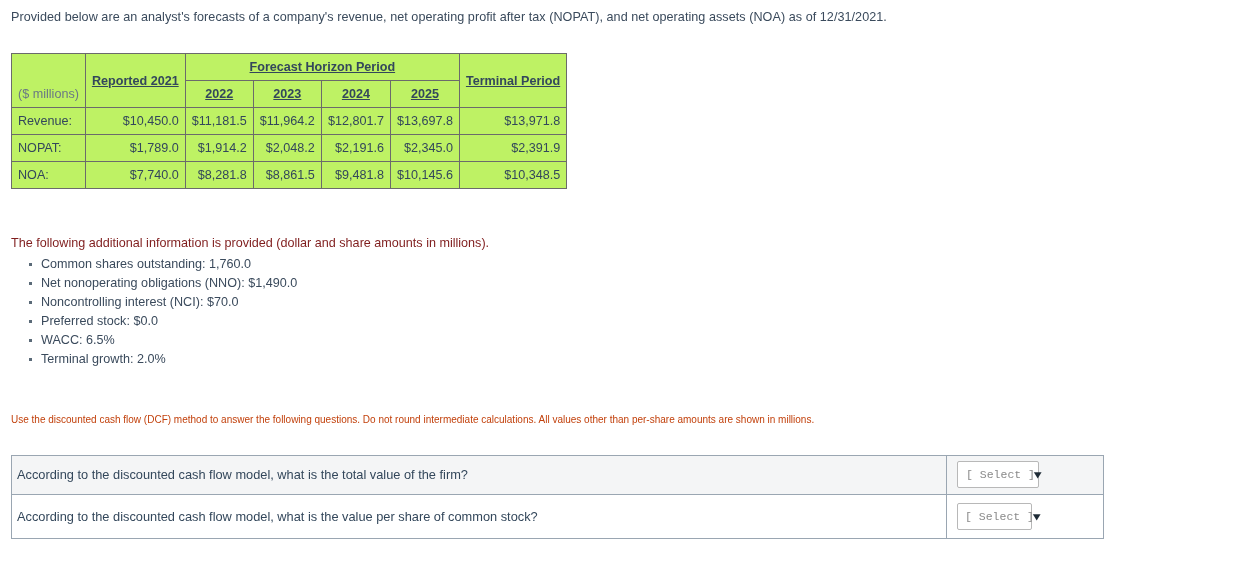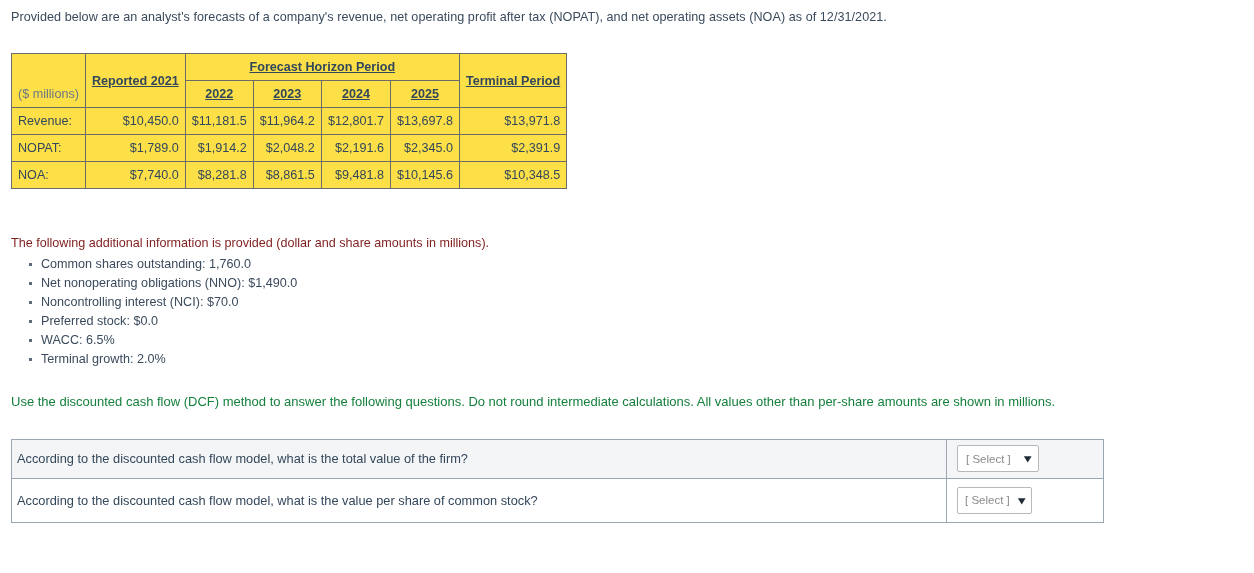--- a/index.html
+++ b/index.html
@@ -47,7 +47,7 @@
     font-weight: normal;
     vertical-align: middle;
     box-sizing: border-box;
-    background: #fde047;
+    background: #bef264;
   }
   table.forecast th {
     text-align: center;

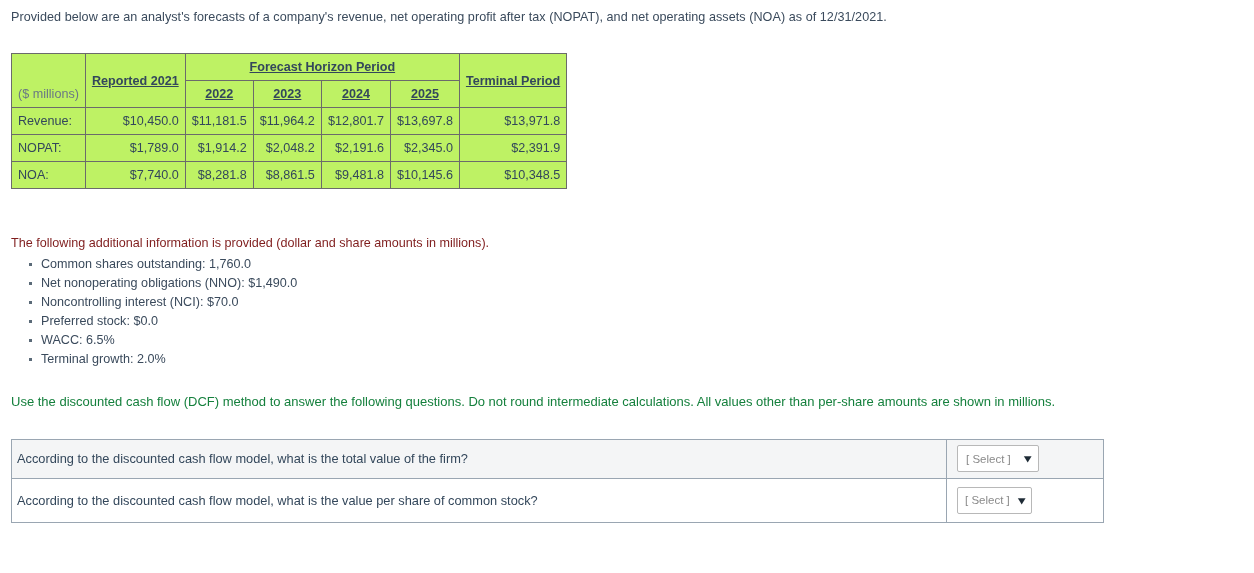--- a/index.html
+++ b/index.html
@@ -114,9 +114,9 @@
 
   
   .usage {
-    margin-top: 24px;
-    font-size: 13px;
-    color: #15803d;
+    margin-top: 44px;
+    font-size: 10px;
+    color: #c2410c;
     line-height: 1.4;
   }
 

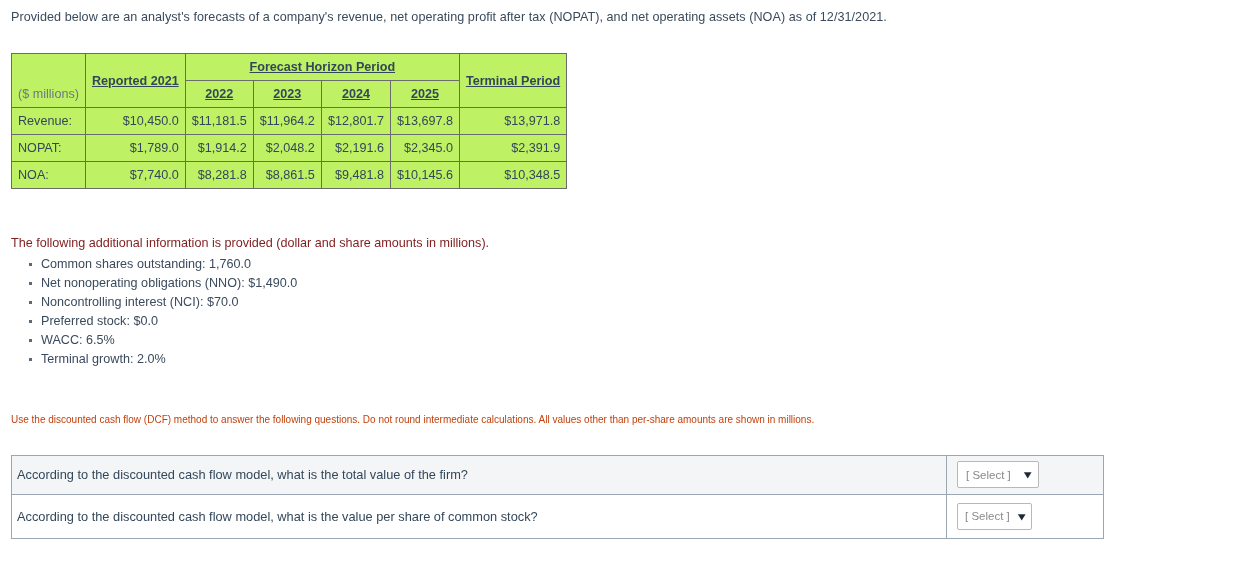--- a/index.html
+++ b/index.html
@@ -177,6 +177,7 @@
   }
   .select-label {
     white-space: nowrap;
+    font-family: Liberation Mono, monospace;
   }
   .chevron {
     display: inline-block;

